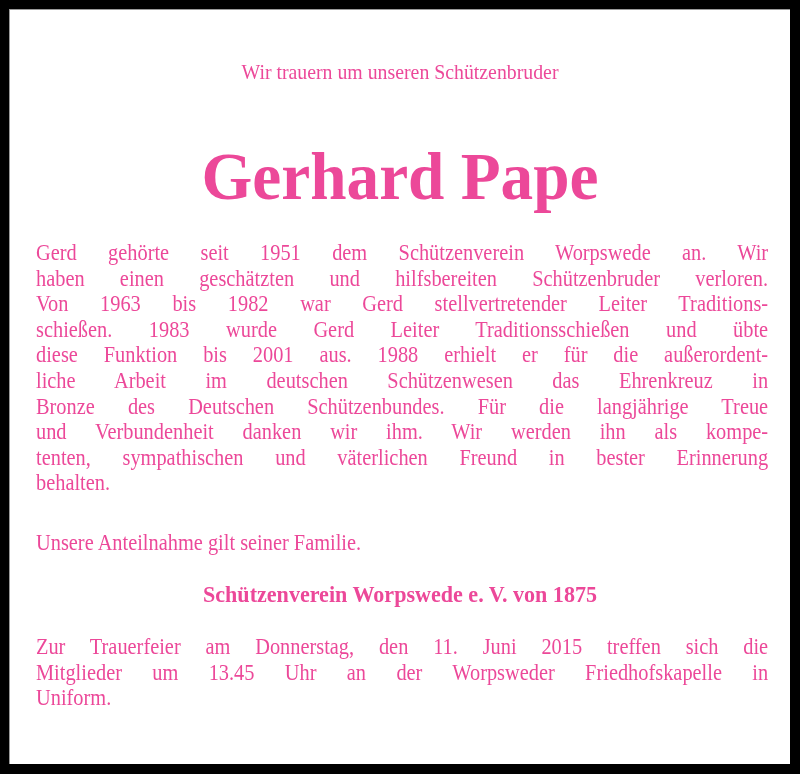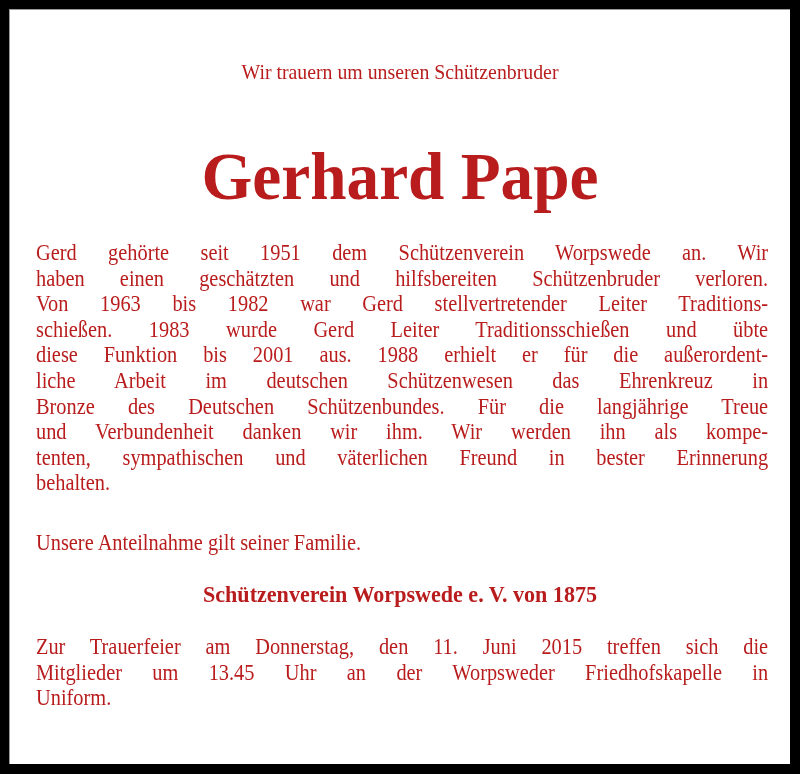--- a/index.html
+++ b/index.html
@@ -13,7 +13,7 @@
     background: #fff; border-top: 1px solid #9a9a9a; border-left: 1px solid #9a9a9a;
     box-sizing: border-box;
     font-family: "Liberation Serif", "DejaVu Serif", serif;
-    color: #b91c1c;
+    color: #ec4899;
   }
   .intro {
     position: absolute; left: 0; right: 0; top: 49px;

